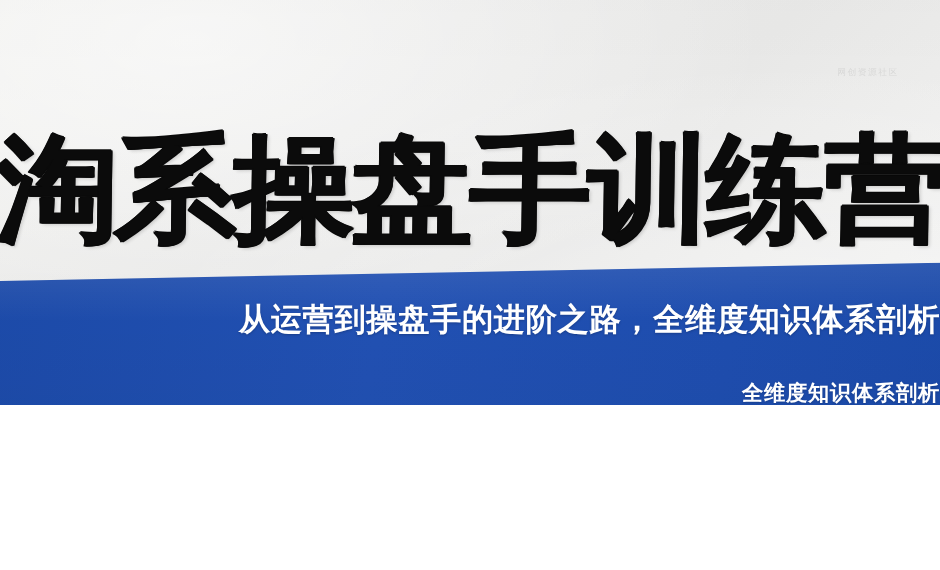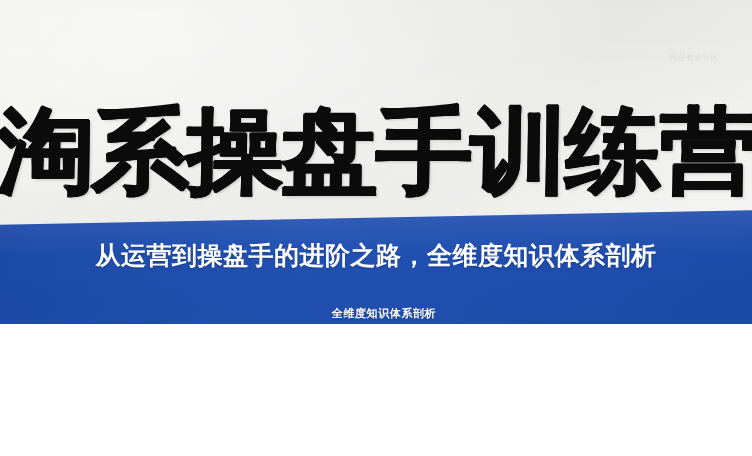--- a/index.html
+++ b/index.html
@@ -109,7 +109,7 @@
     right: 0;
     top: 242px;
     z-index: 4;
-    text-align: center;
+    text-align: right;
     color: #ffffff;
   }
   #subtitle-primary {

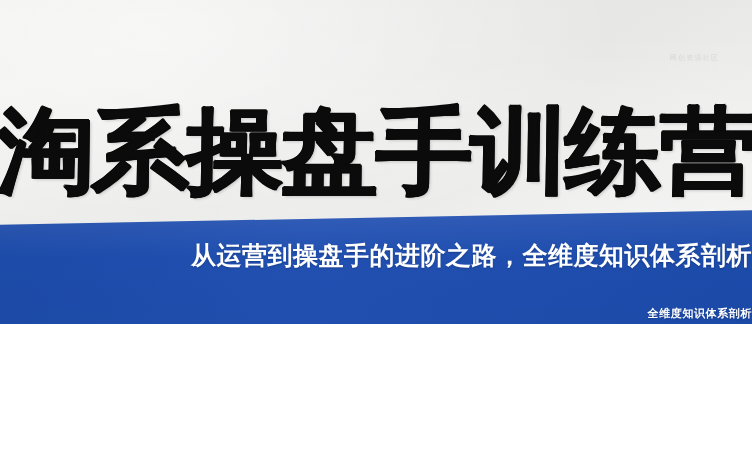--- a/index.html
+++ b/index.html
@@ -122,9 +122,9 @@
     text-shadow: 0 1px 2px rgba(0,0,0,0.22);
   }
   #subtitle-secondary {
-    font-family: Liberation Sans, sans-serif;
+    font-family: Liberation Mono, monospace;
     font-weight: 700;
-    font-size: 11px;
+    font-size: 17px;
     line-height: 1.15;
     letter-spacing: 0.6px;
     white-space: nowrap;

